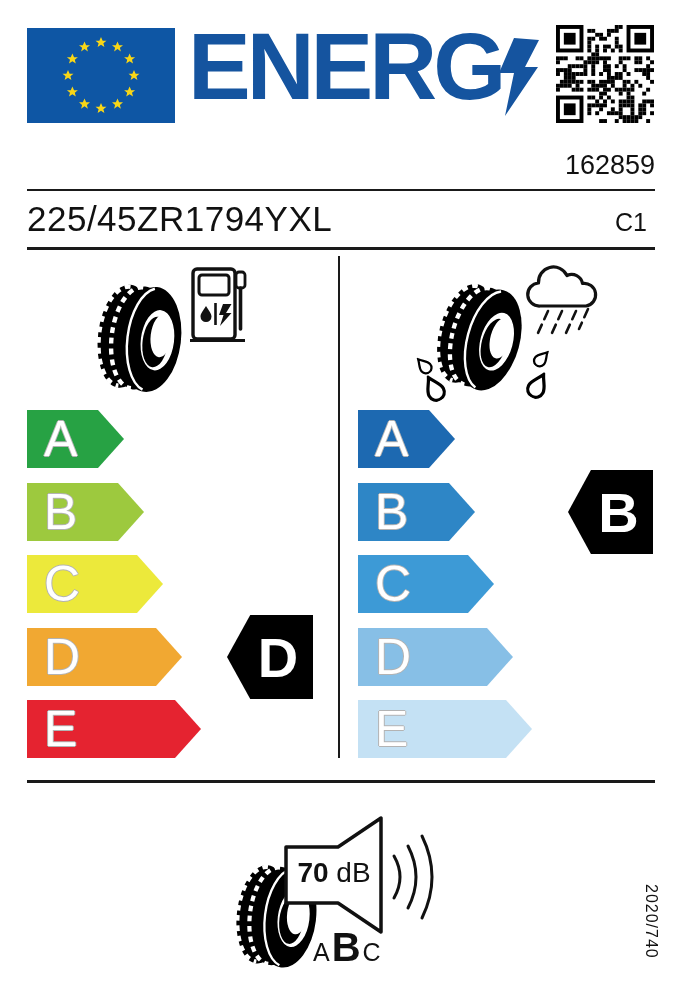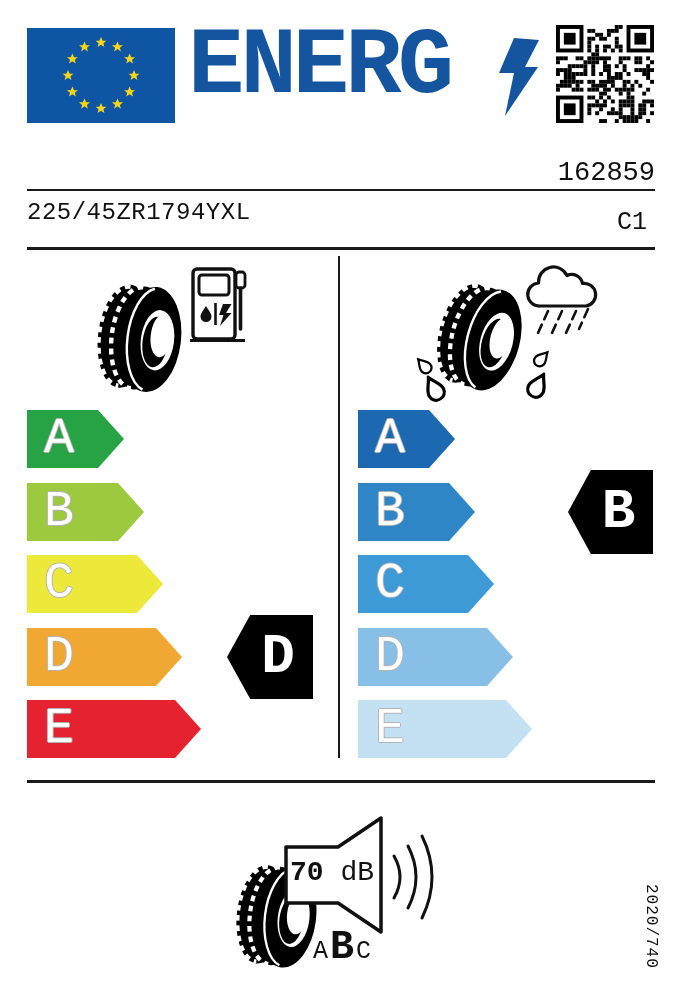--- a/index.html
+++ b/index.html
@@ -5,7 +5,7 @@
   html,body{margin:0;padding:0;background:#fff;}
   .label{
     position:relative;width:682px;height:1000px;background:#fff;overflow:hidden;
-    font-family:Liberation Mono, monospace;color:#111;
+    font-family:Liberation Sans, sans-serif;color:#111;
   }
   .abs{position:absolute;}
   svg{overflow:visible;display:block;}

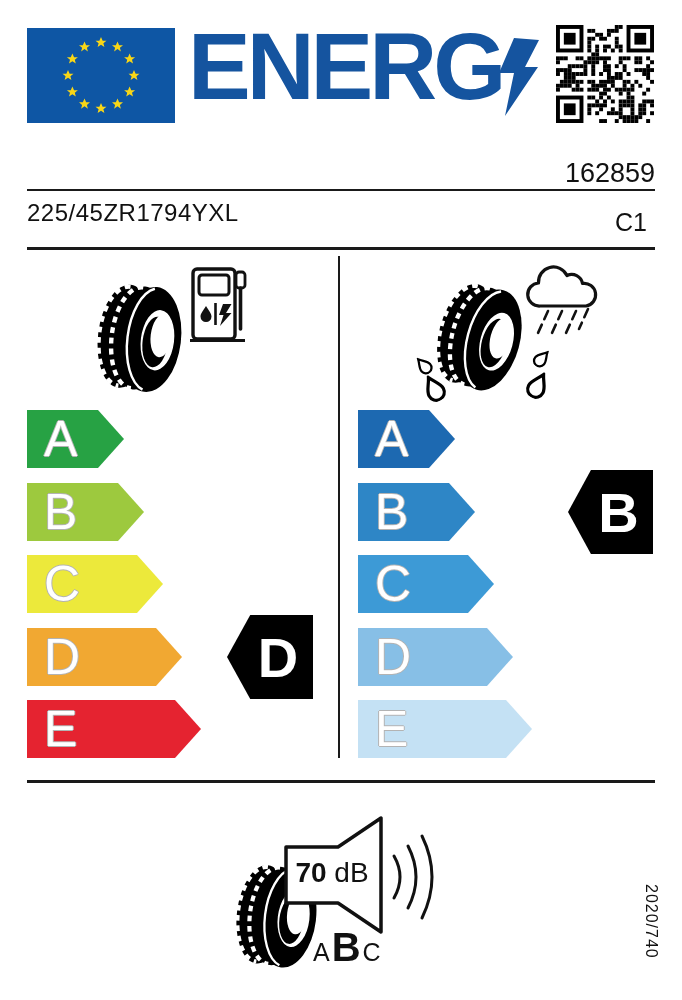--- a/index.html
+++ b/index.html
@@ -16,7 +16,7 @@
     color:#15549f;line-height:94px;
   }
   .brand{left:27px;top:150px;font-size:27px;font-weight:bold;letter-spacing:.5px;}
-  .label-id{right:27px;top:150px;font-size:27px;font-weight:400;margin-top:8px;}
+  .label-id{right:27px;top:150px;font-size:27px;font-weight:400;}
   .tyre-size{left:27px;top:199px;font-size:24px;font-weight:400;letter-spacing:.5px;}
   .tyre-class{right:35px;top:208px;font-size:25px;}
   .hline{left:27px;width:628px;background:#1a1a1a;}

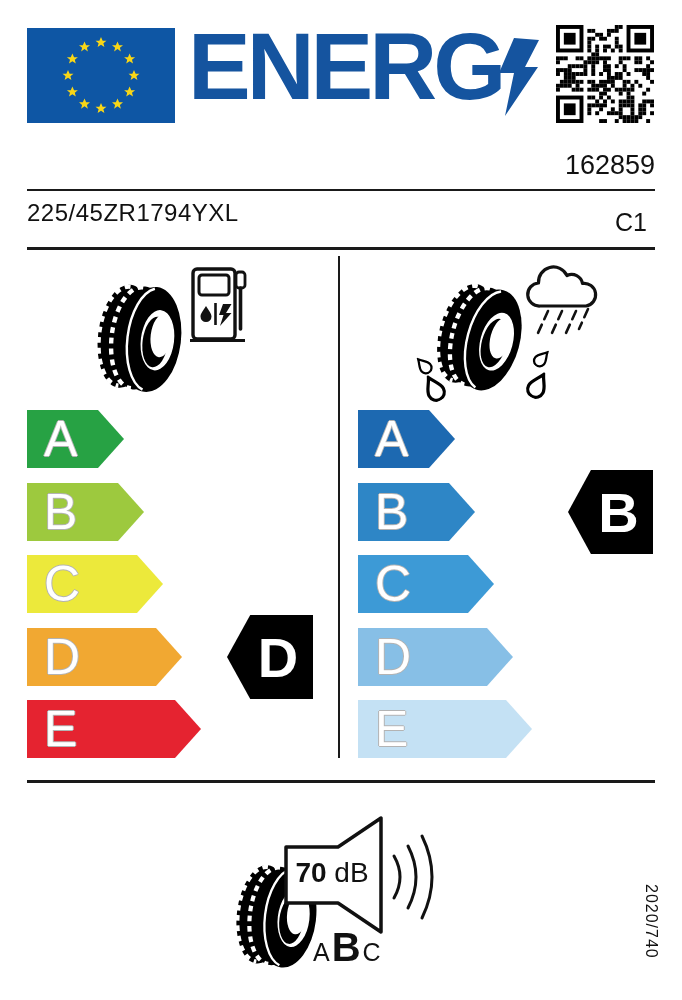--- a/index.html
+++ b/index.html
@@ -17,7 +17,7 @@
   }
   .brand{left:27px;top:150px;font-size:27px;font-weight:bold;letter-spacing:.5px;}
   .label-id{right:27px;top:150px;font-size:27px;font-weight:400;}
-  .tyre-size{left:27px;top:199px;font-size:24px;font-weight:400;letter-spacing:.5px;}
+  .tyre-size{left:27px;top:199px;font-size:35px;font-weight:400;letter-spacing:.5px;}
   .tyre-class{right:35px;top:208px;font-size:25px;}
   .hline{left:27px;width:628px;background:#1a1a1a;}
   .line-brand{top:189px;height:2px;}

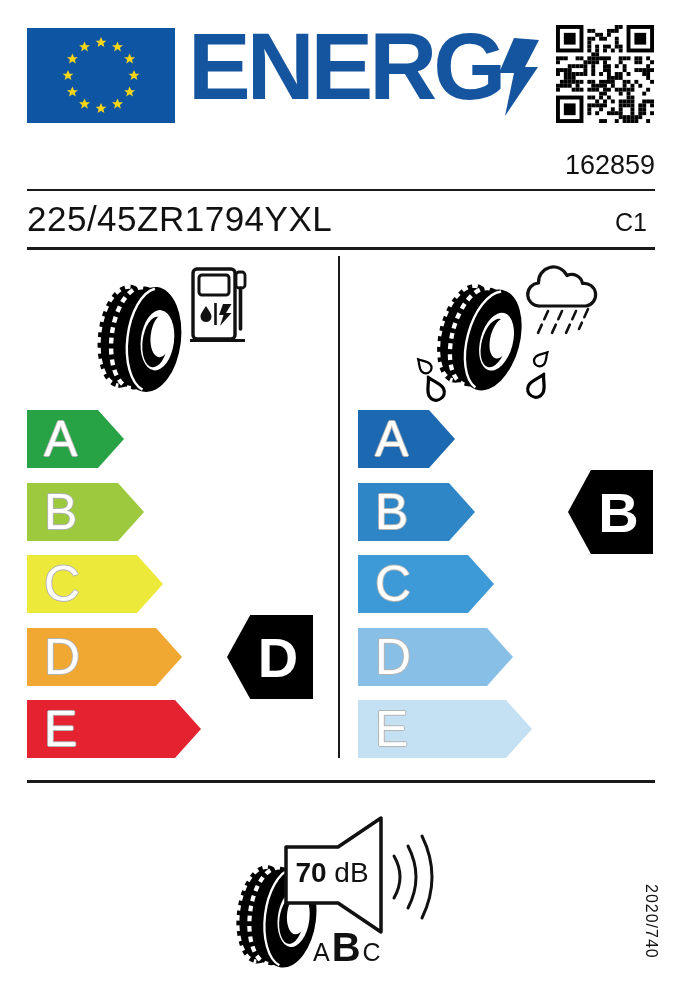--- a/index.html
+++ b/index.html
@@ -54,7 +54,7 @@
 
   
   .db-text{
-    left:276px;top:857px;width:112px;text-align:center;font-size:28px;z-index:4;
+    left:288px;top:857px;width:92px;text-align:center;font-size:28px;z-index:4;
     color:#111;
   }
   .db-text b{font-weight:bold;}

